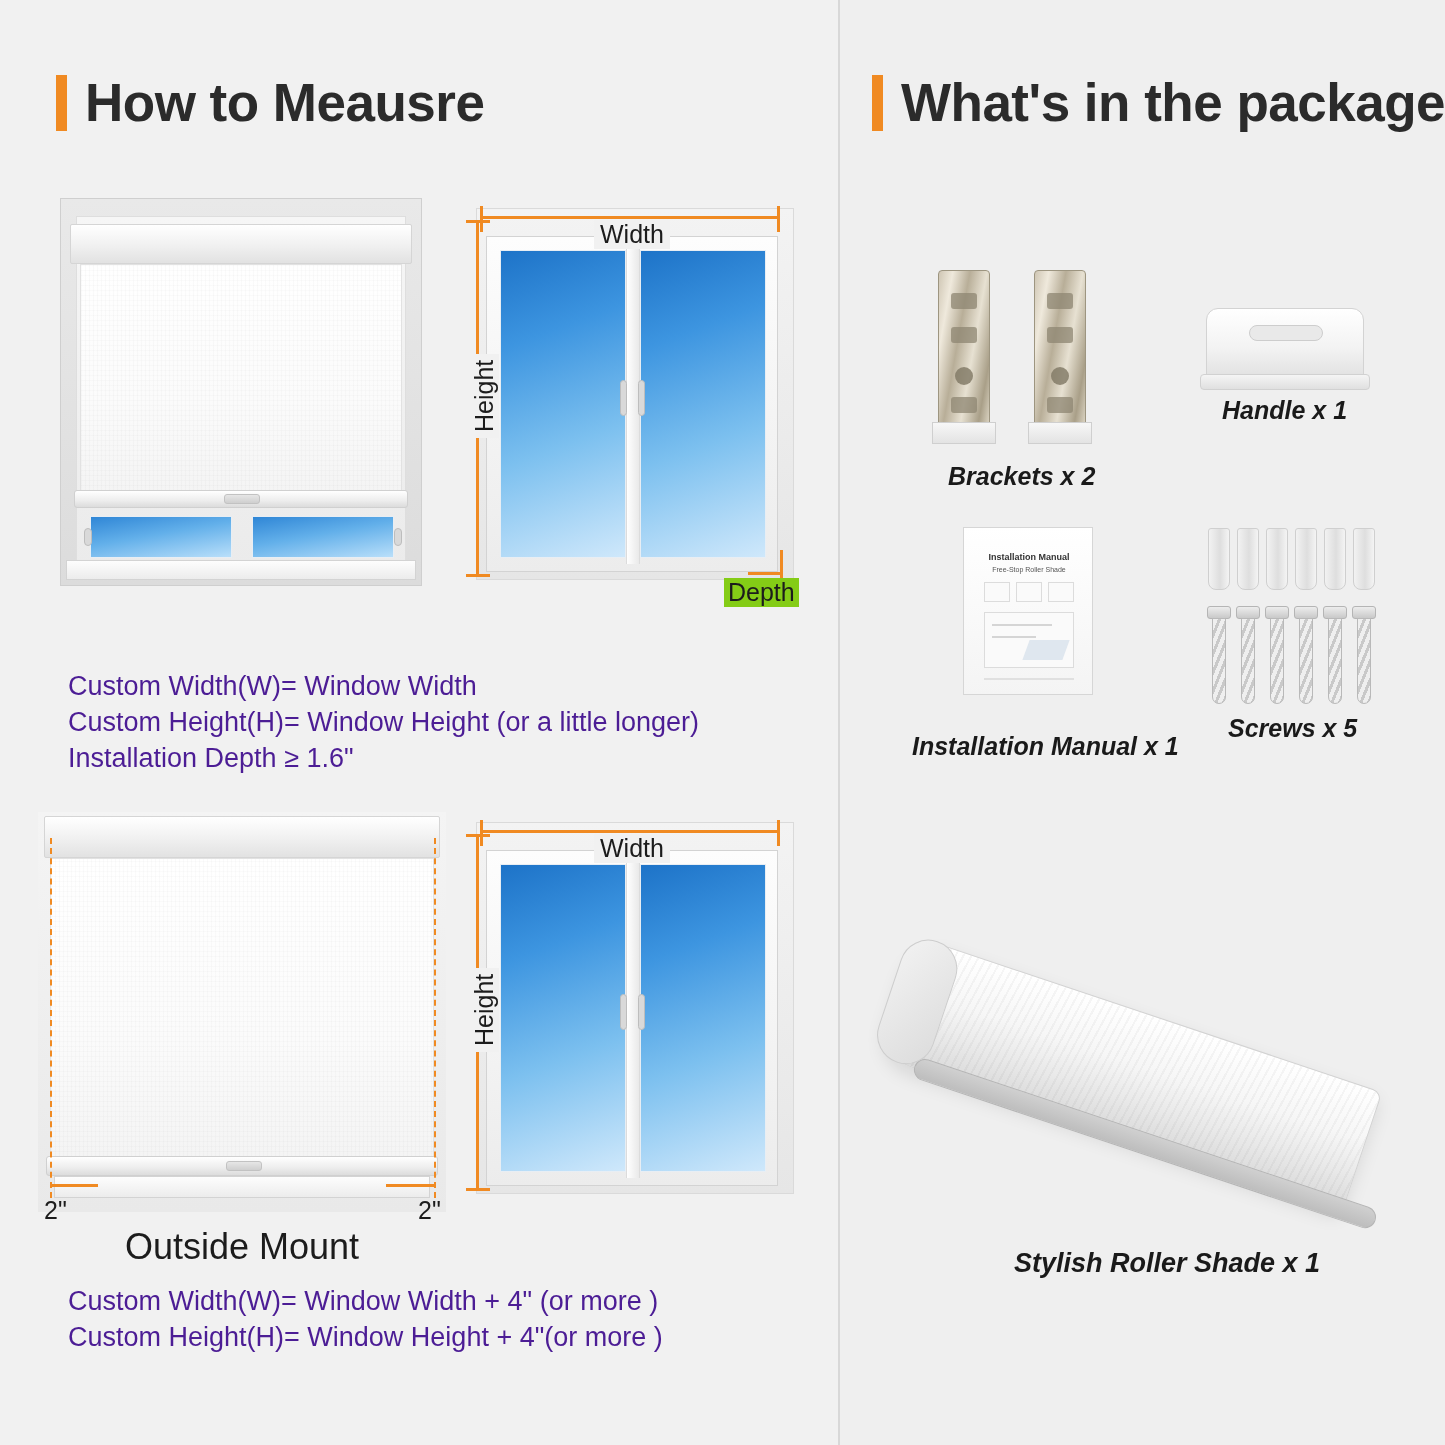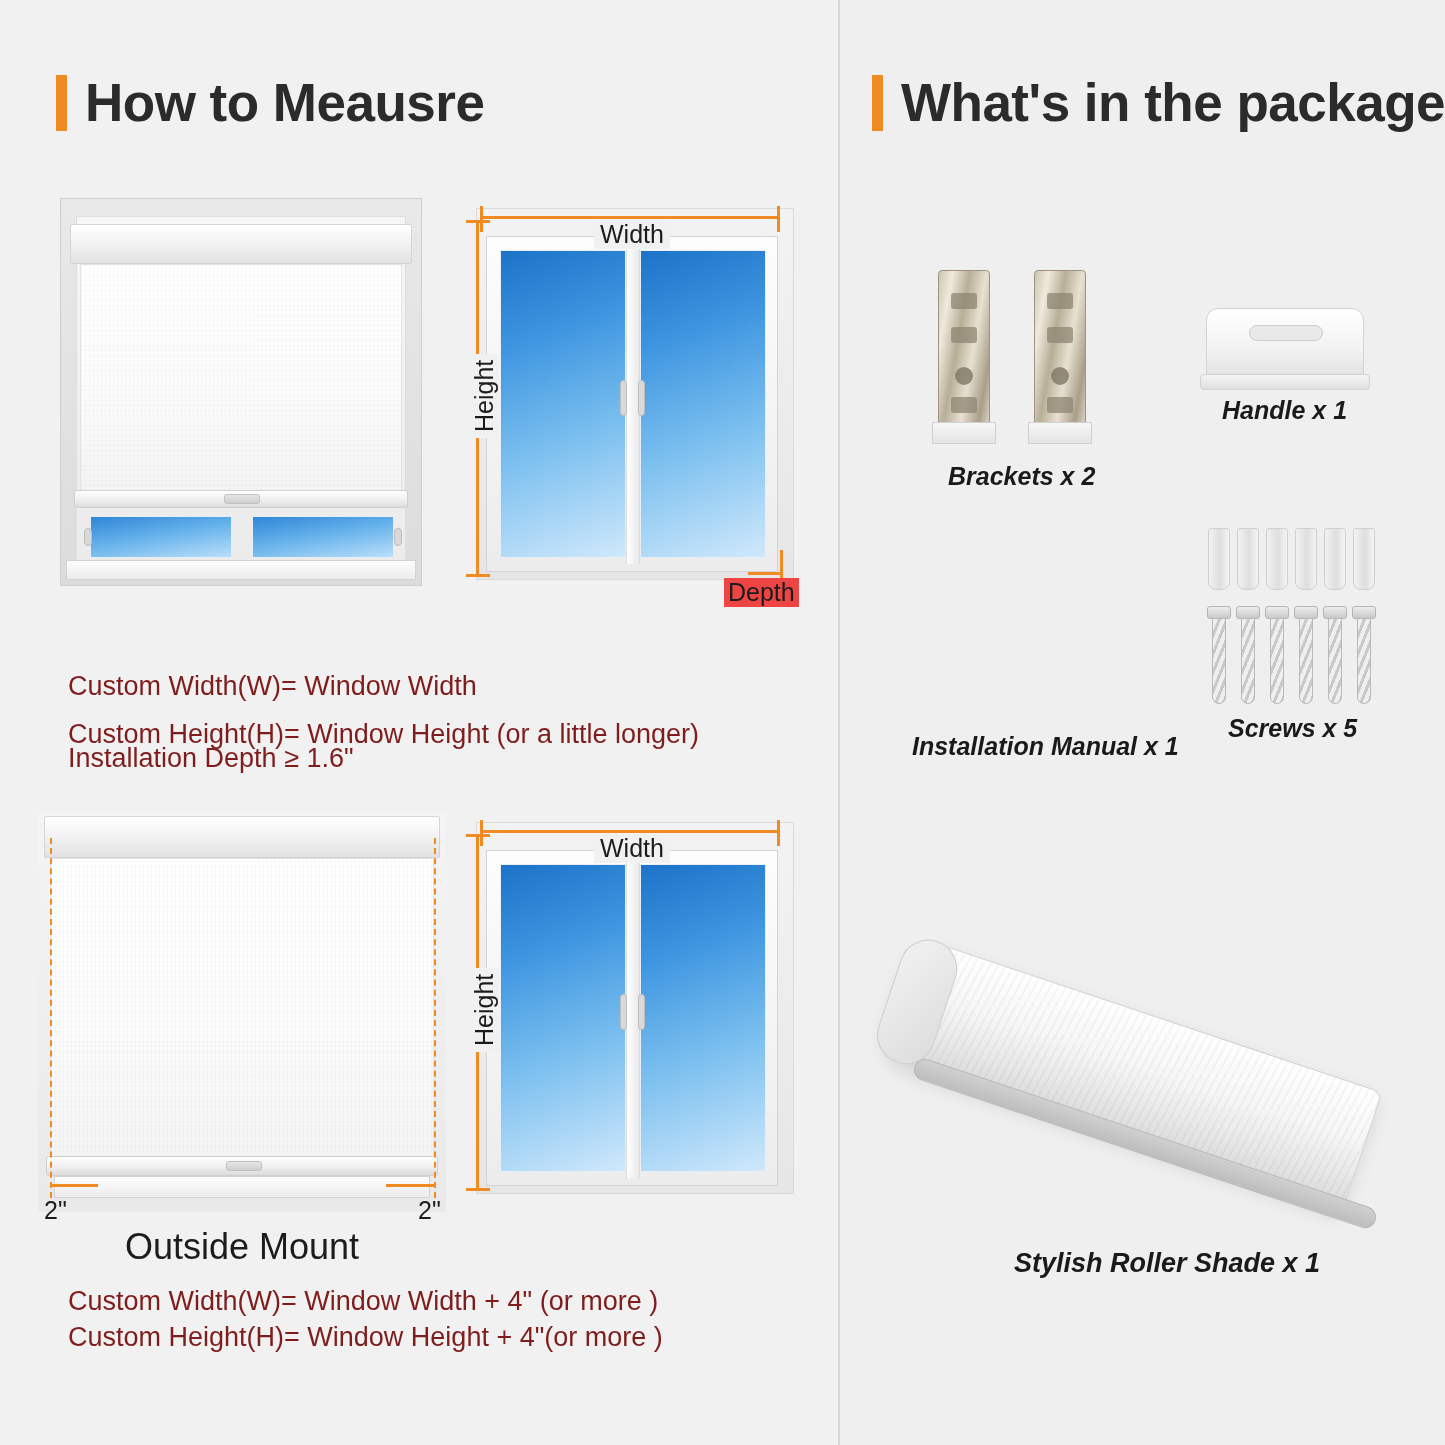--- a/index.html
+++ b/index.html
@@ -365,6 +365,18 @@
   </div>
   <div class="pkg-caption" style="left:1222px; top:396px;">Handle x 1</div>
 
+  <div class="manual" style="left:963px; top:527px;">
+    <div class="m-title">Installation Manual</div>
+    <div class="m-sub">Free-Stop Roller Shade</div>
+    <div class="m-box" style="left:20px; top:54px; width:26px; height:20px;"></div>
+    <div class="m-box" style="left:52px; top:54px; width:26px; height:20px;"></div>
+    <div class="m-box" style="left:84px; top:54px; width:26px; height:20px;"></div>
+    <div class="m-box" style="left:20px; top:84px; width:90px; height:56px;"></div>
+    <div style="position:absolute; left:28px; top:96px; width:60px; height:2px; background:#d5d5d5;"></div>
+    <div style="position:absolute; left:28px; top:108px; width:44px; height:2px; background:#d5d5d5;"></div>
+    <div style="position:absolute; left:62px; top:112px; width:40px; height:20px; background:#dfe7ef; transform:skewX(-20deg);"></div>
+    <div style="position:absolute; left:20px; top:150px; width:90px; height:2px; background:#e0e0e0;"></div>
+  </div>
   <div class="pkg-caption" style="left:912px; top:720px;margin-top:12px;">Installation Manual x 1</div>
 
   <div style="position:absolute; left:1208px; top:528px; width:172px; height:160px;">

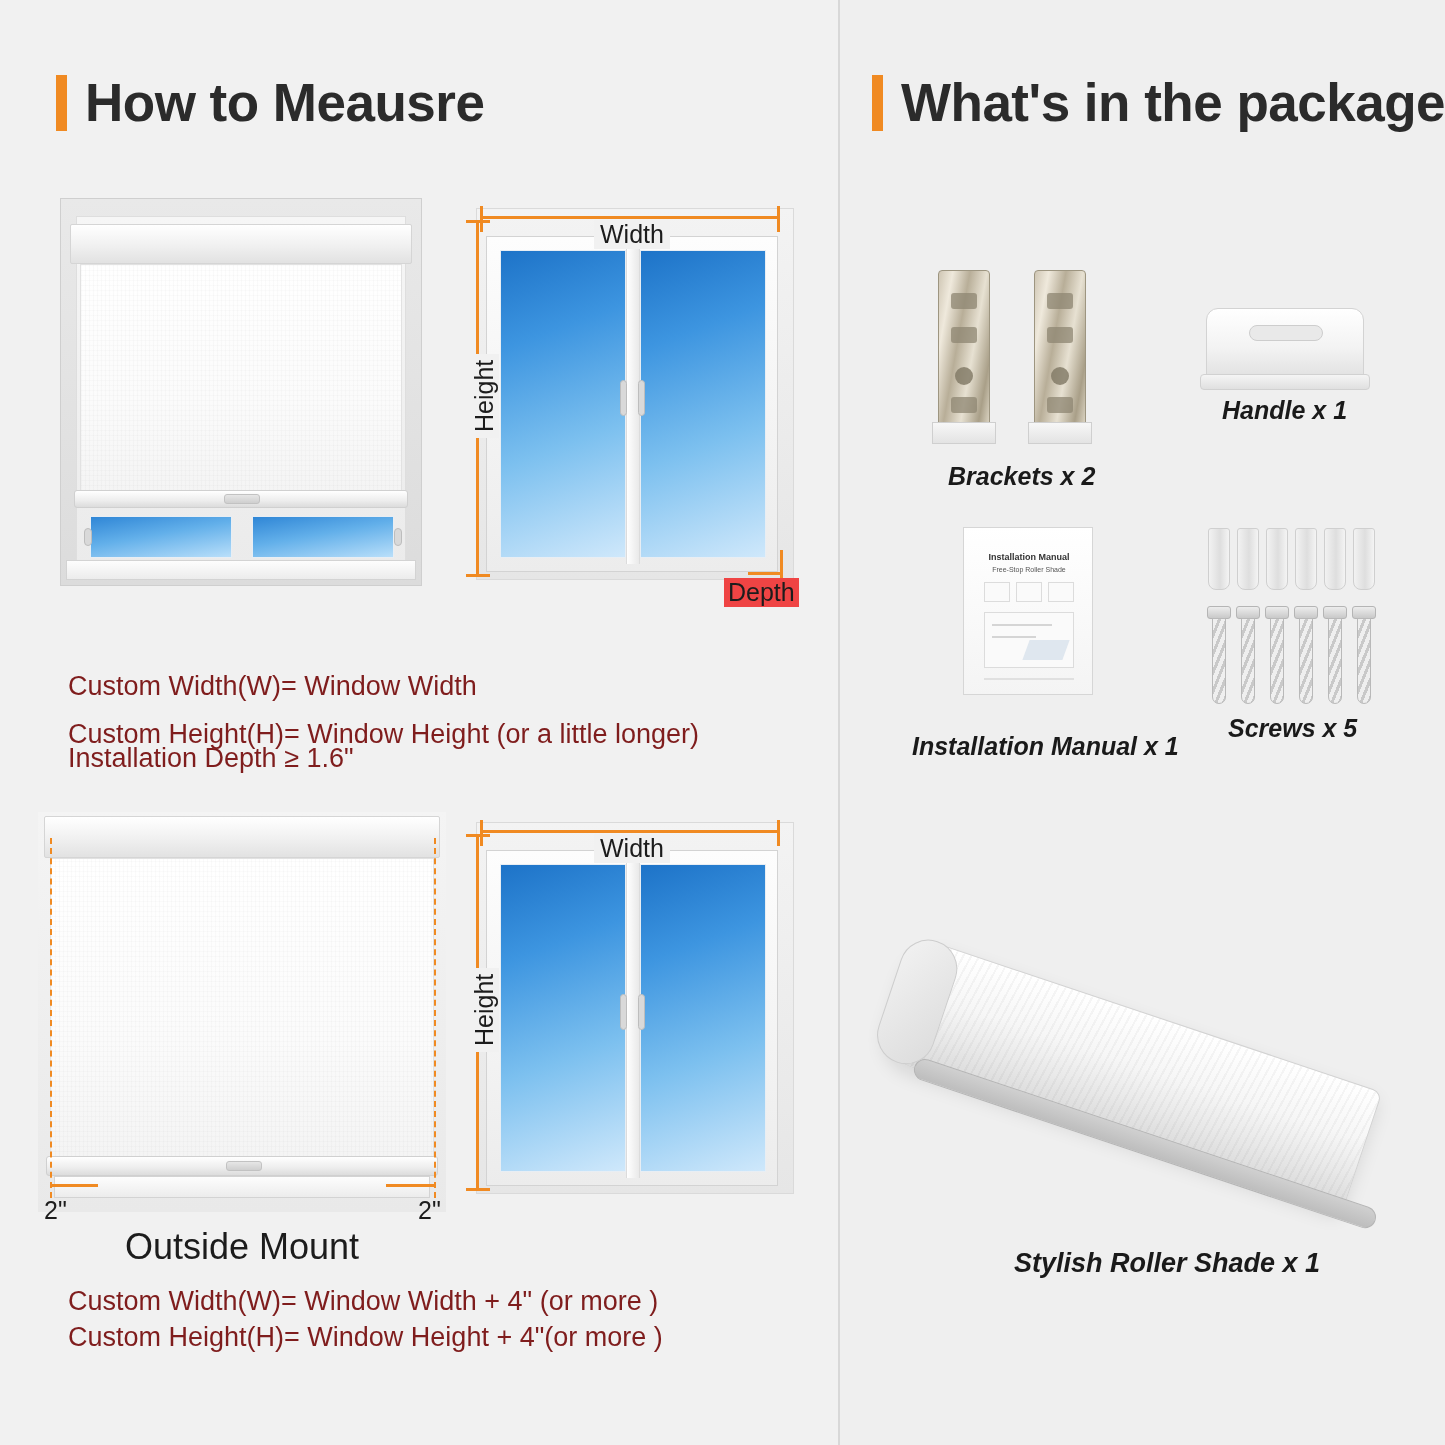--- a/index.html
+++ b/index.html
@@ -283,7 +283,7 @@
 
     <div class="tick-h" style="left:286px; top:374px; width:34px;"></div>
     <div class="tick-v" style="left:318px; top:352px; height:28px;"></div>
-    <div class="dim-label" style="left:262px; top:380px; background:#ef4444; padding:0 4px;">Depth</div>
+    <div class="dim-label" style="left:262px; top:380px; background:#84cc16; padding:0 4px;">Depth</div>
   </div>
 
 

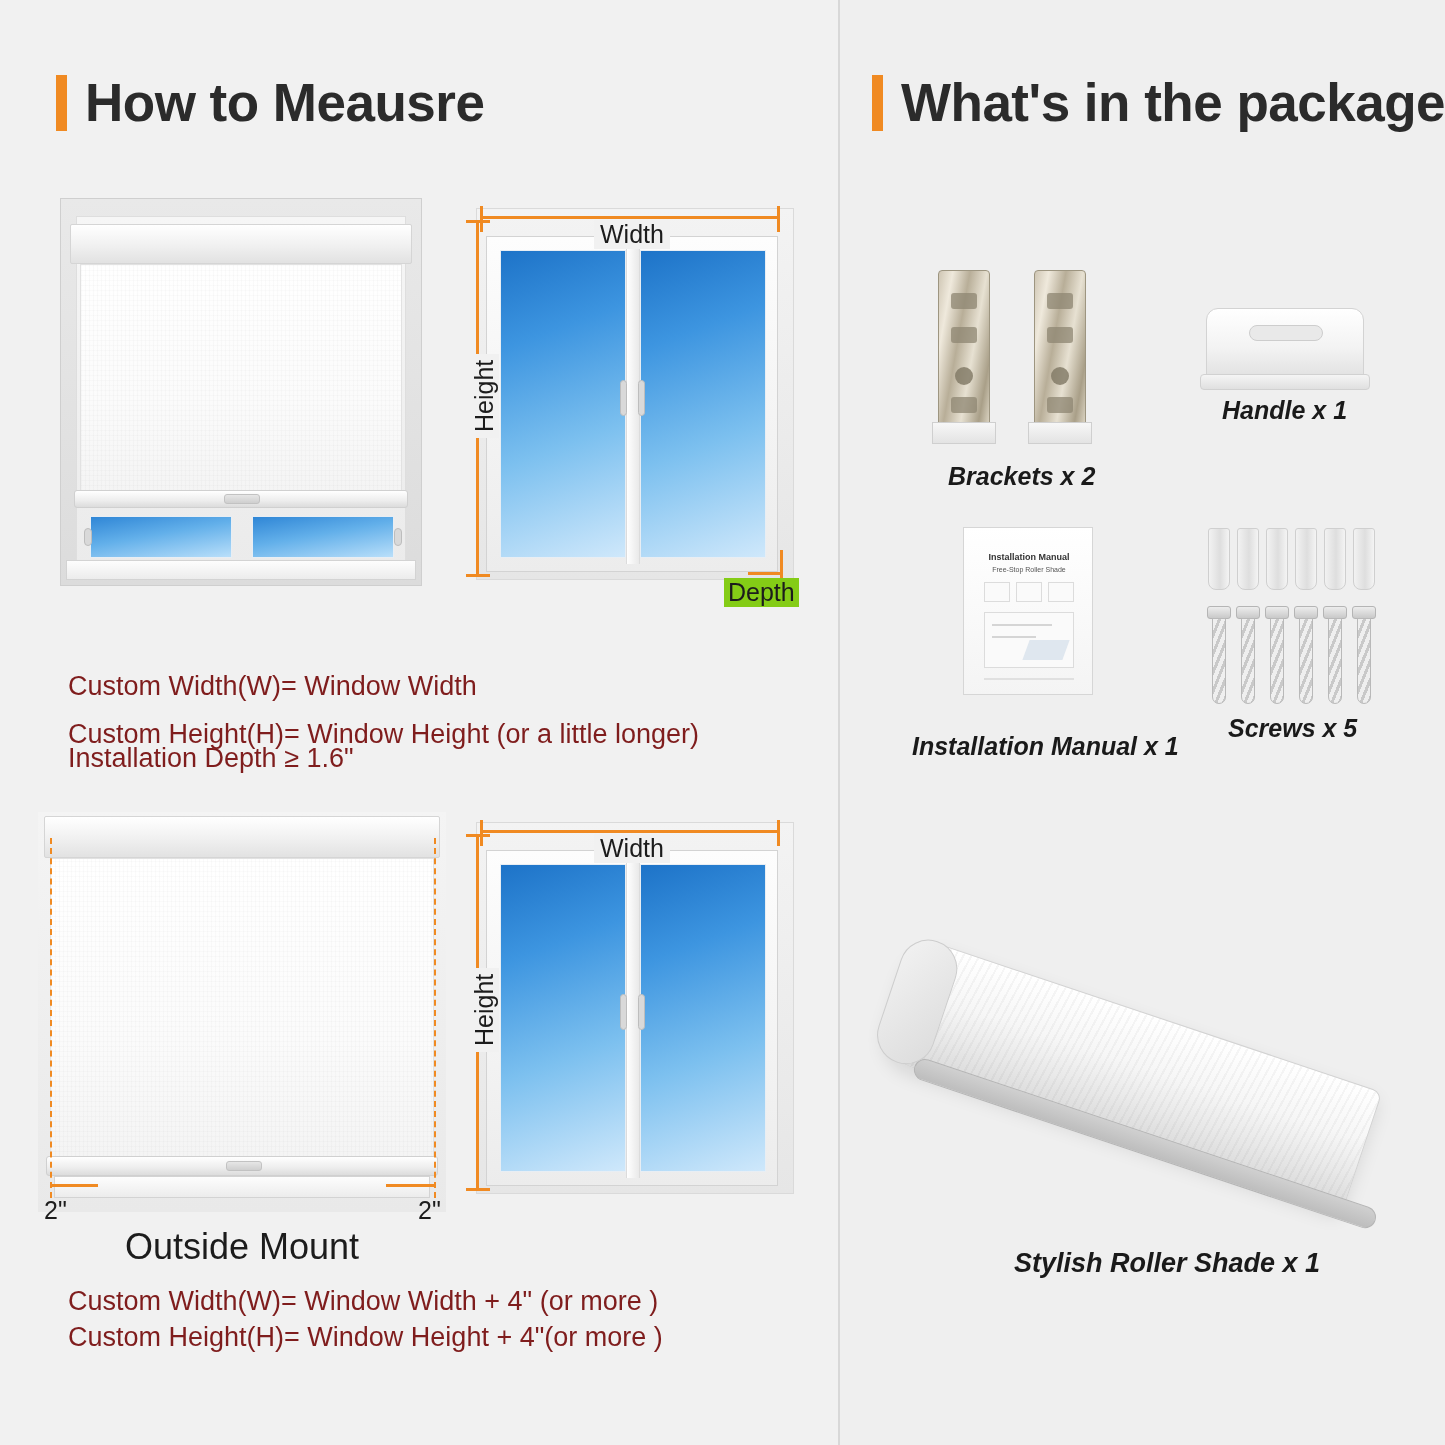--- a/index.html
+++ b/index.html
@@ -138,7 +138,7 @@
   .spec-line {
     position: absolute;
     font-size: 27px;
-    color: #7f1d1d;
+    color: #4c1d95;
     white-space: nowrap;
   }
 

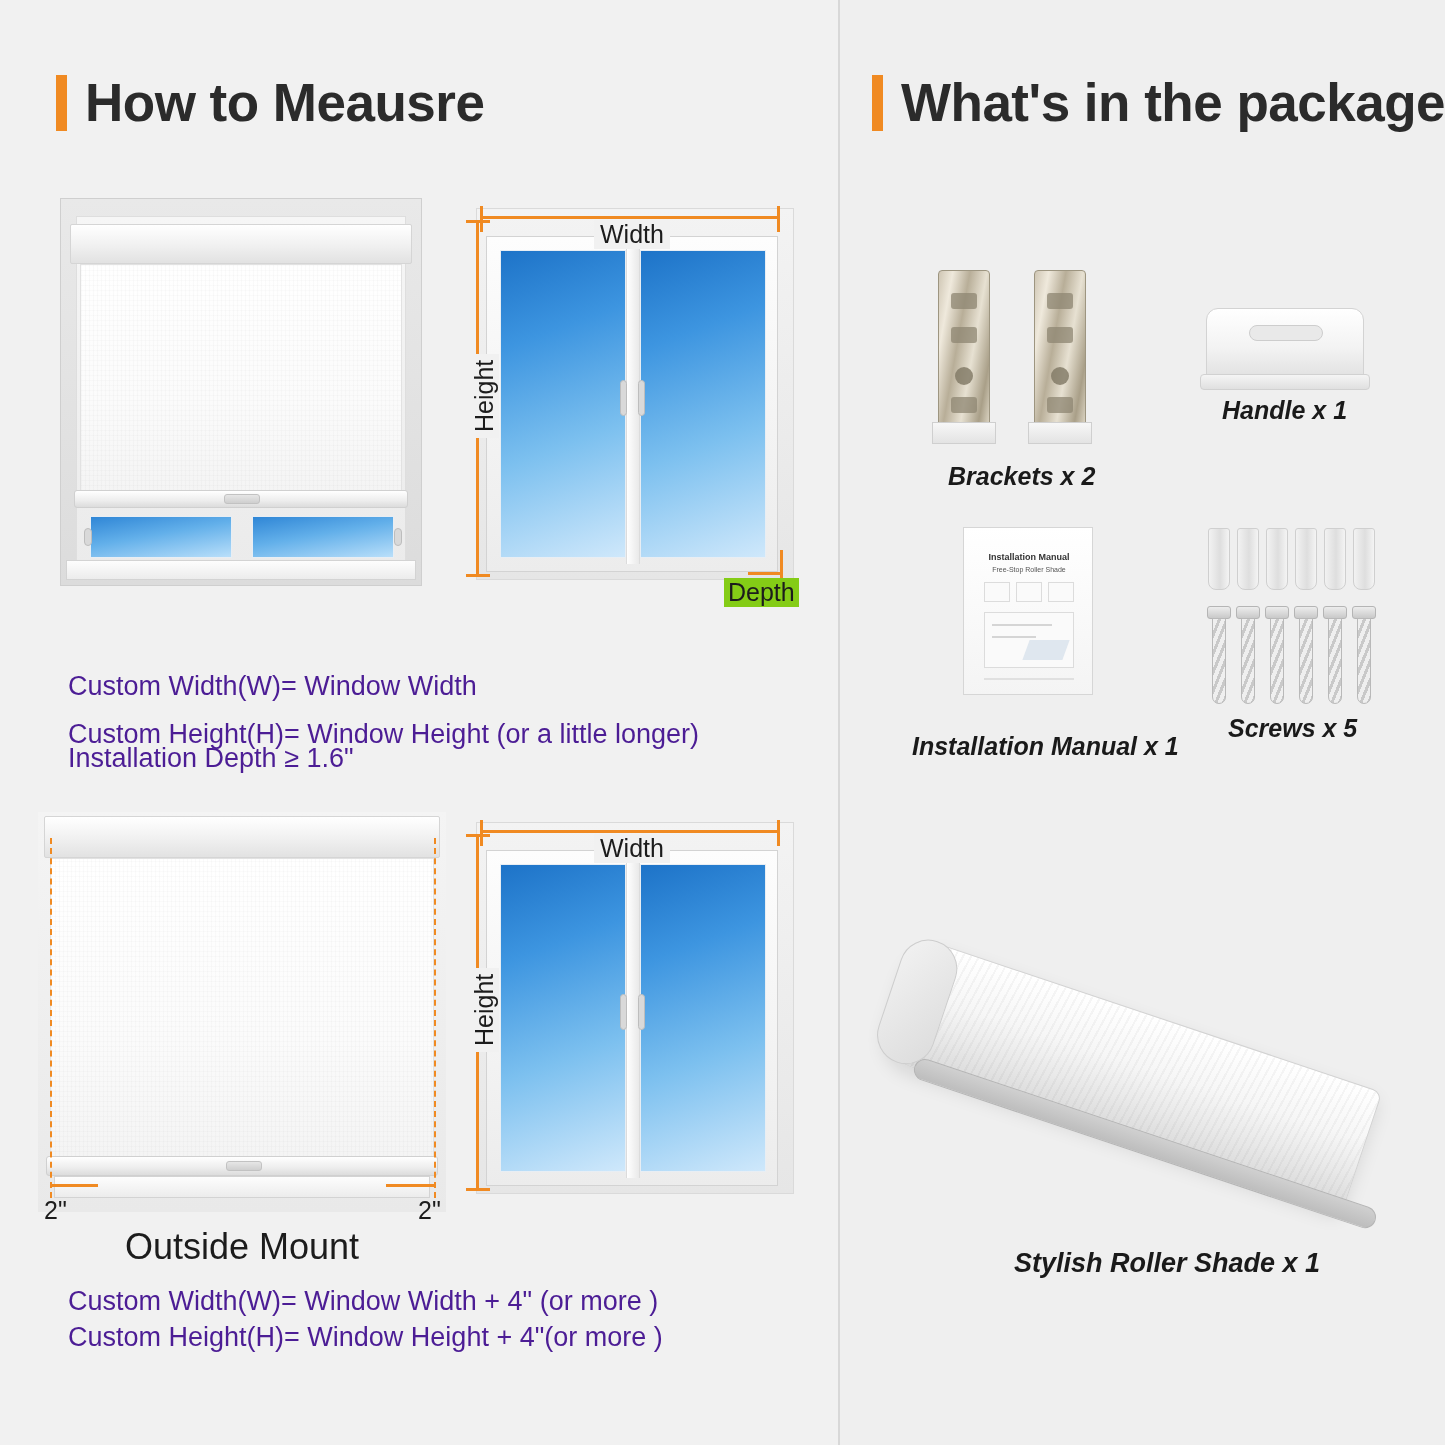--- a/index.html
+++ b/index.html
@@ -288,7 +288,7 @@
 
 
   <div class="spec-line" style="left:68px; top:671px;">Custom Width(W)= Window Width</div>
-  <div class="spec-line" style="left:68px; top:707px;margin-top:12px;">Custom Height(H)= Window Height (or a little longer)</div>
+  <div class="spec-line" style="left:68px; top:707px;">Custom Height(H)= Window Height (or a little longer)</div>
   <div class="spec-line" style="left:68px; top:743px;">Installation Depth ≥ 1.6"</div>
 
   <div class="shade-fig" style="left:38px; top:812px; width:408px; height:400px;">

